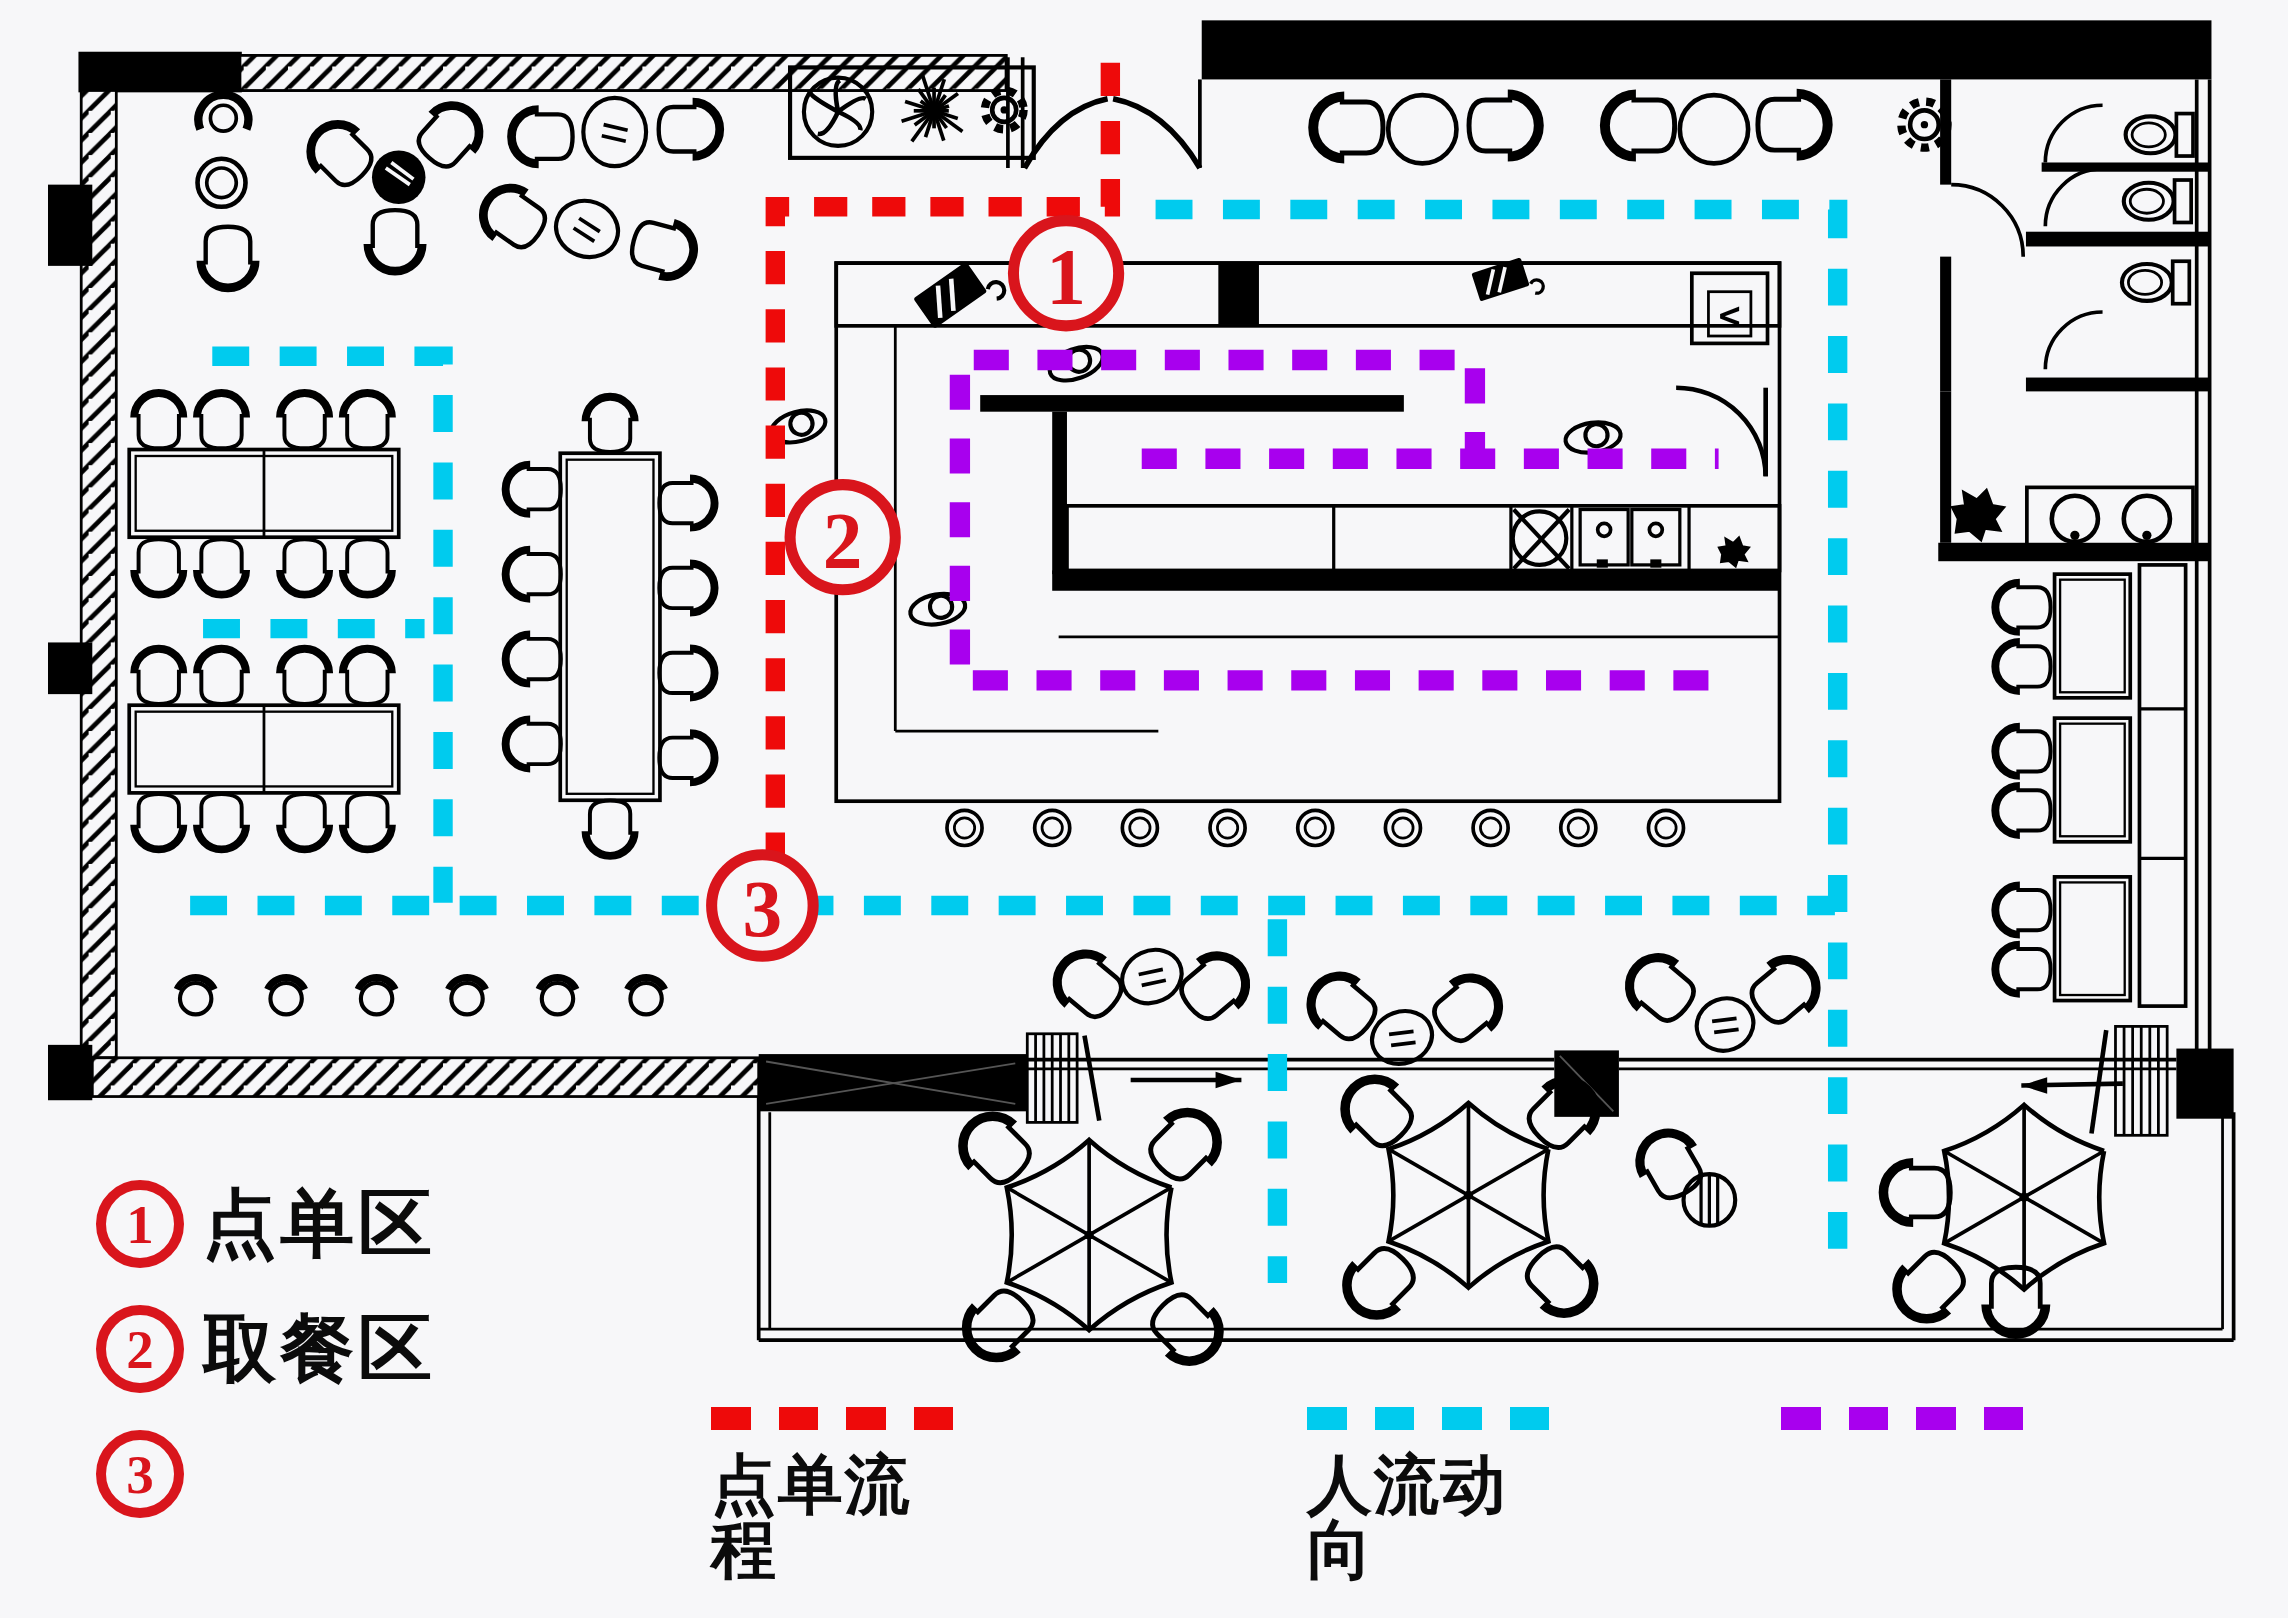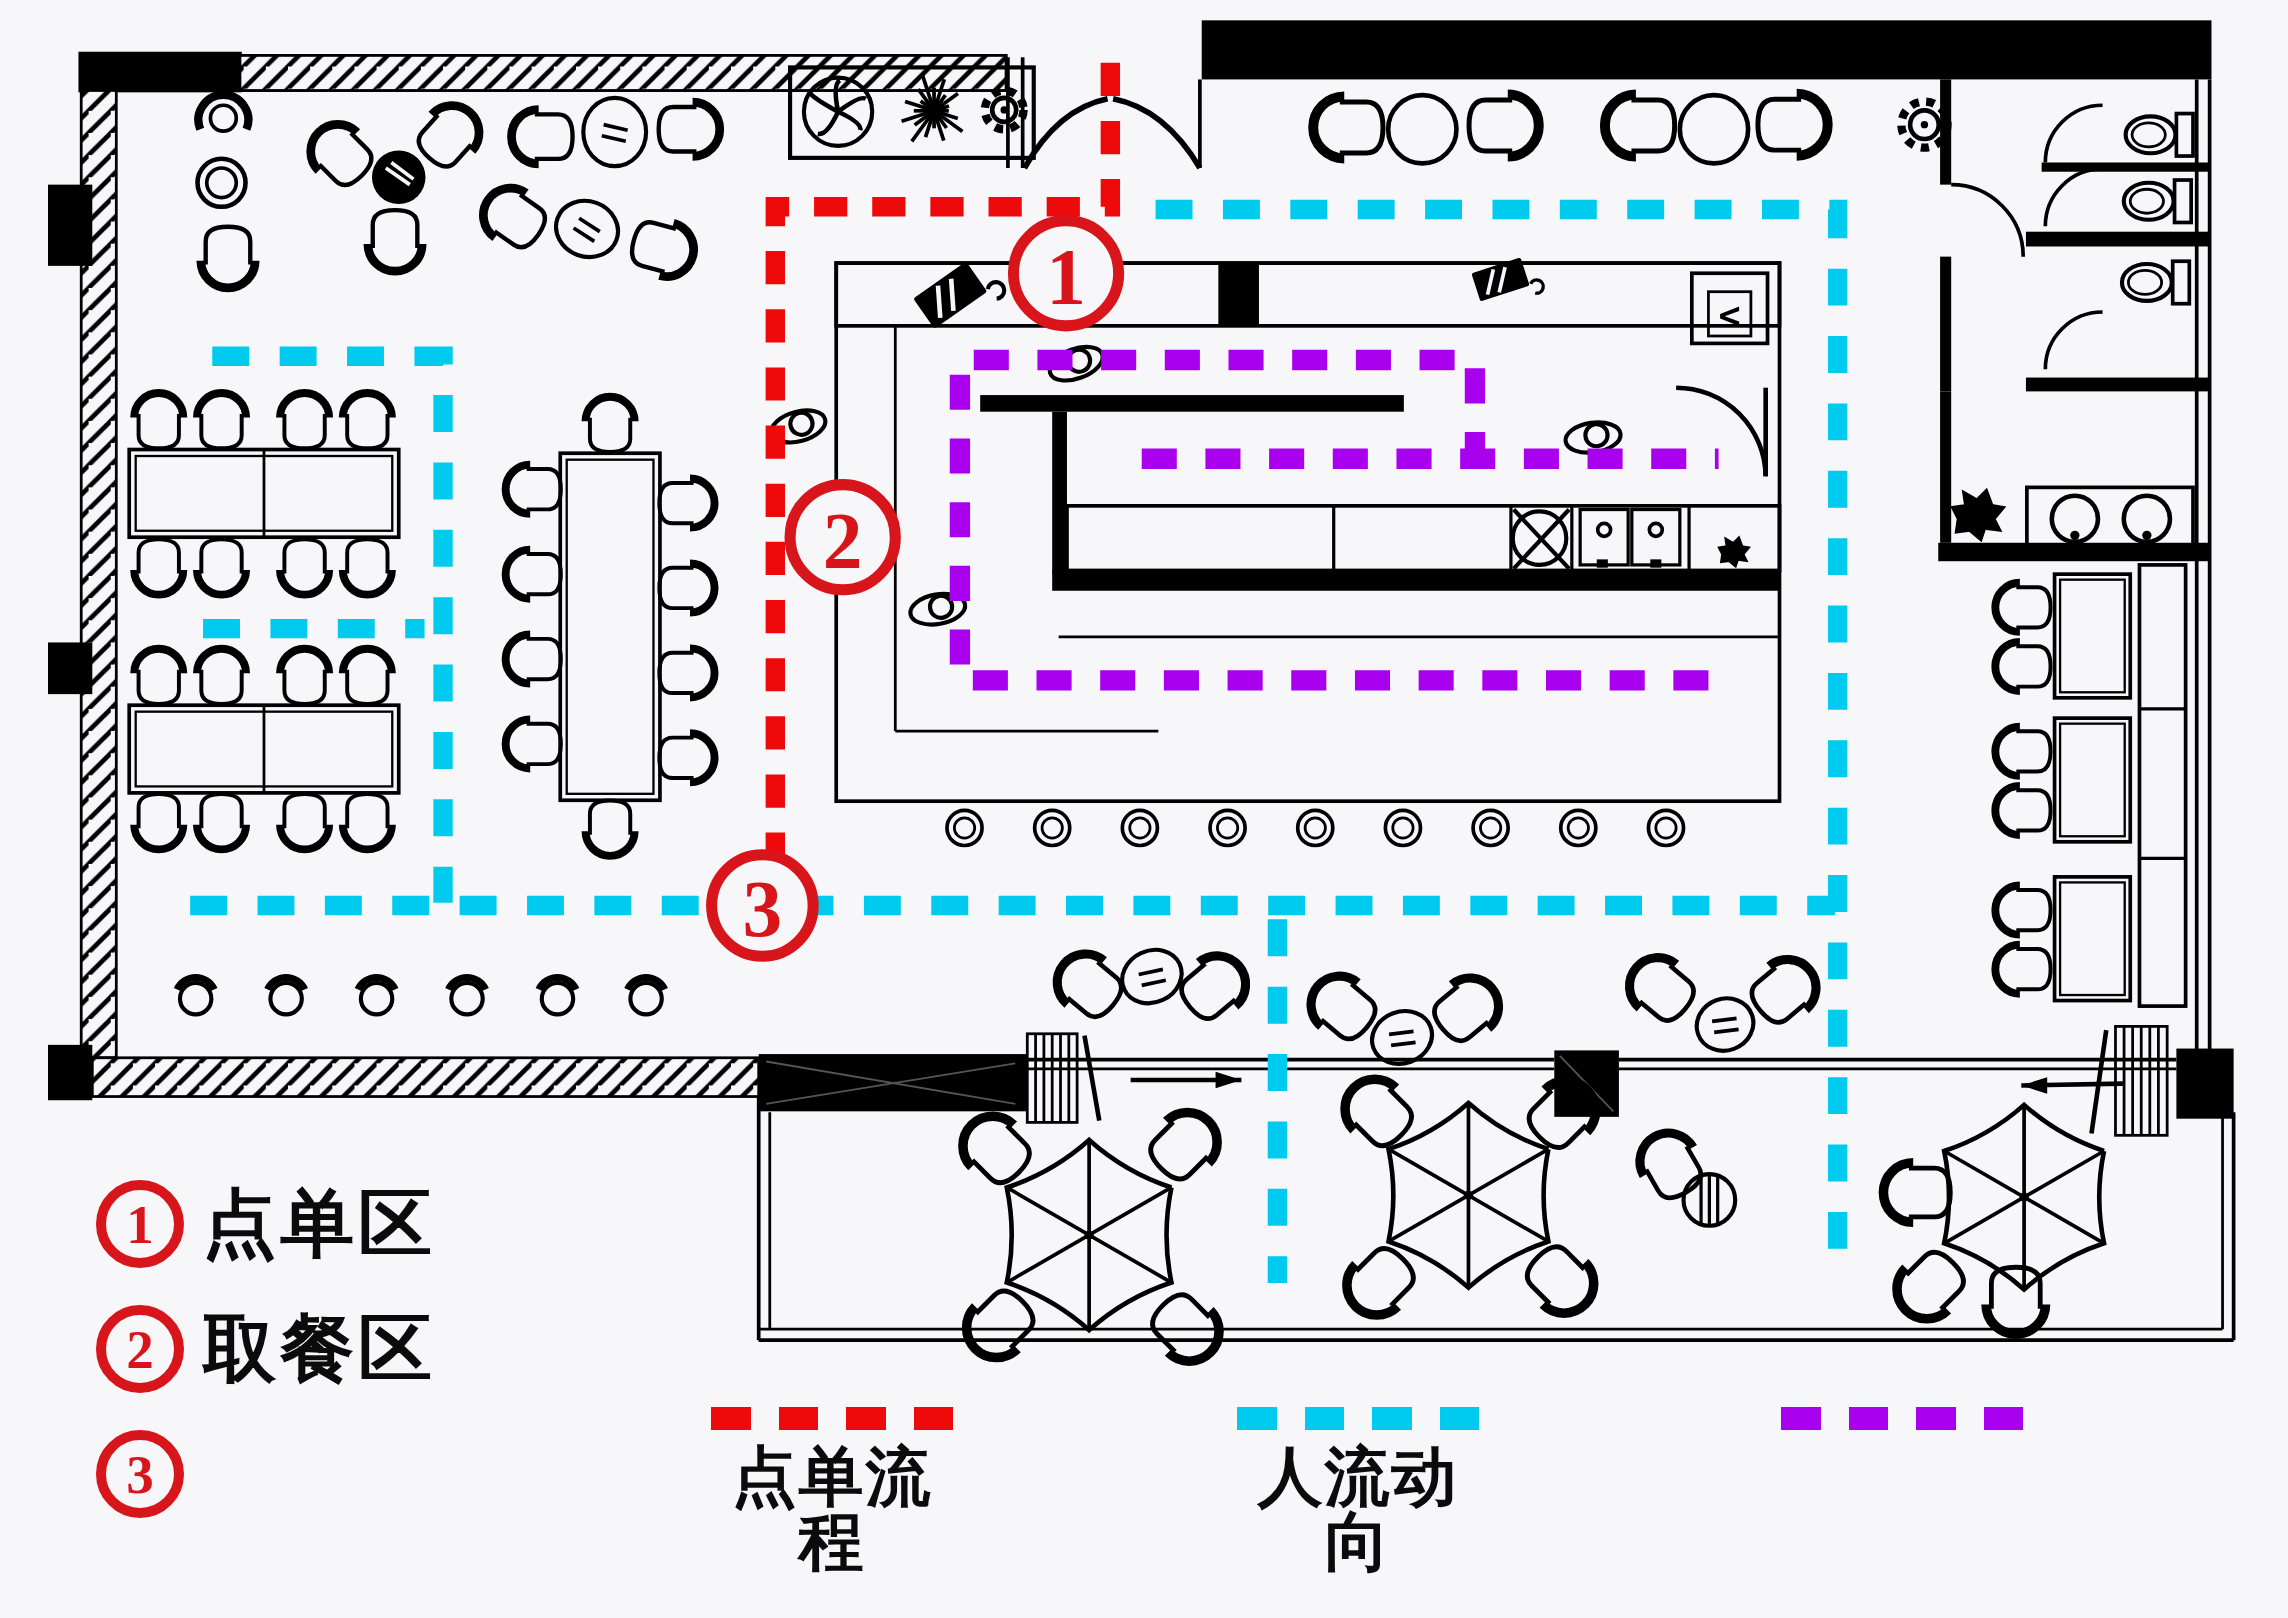--- a/index.html
+++ b/index.html
@@ -17,7 +17,7 @@
   .flow-group{position:absolute;top:1407px;width:242px;}
   .dash-row{display:flex;gap:28px;}
   .dash{width:40px;height:23px;background:#888;}
-  .flow-label{margin-top:15px;text-align:center;font-size:65px;color:#0b0b0b;font-weight:600;letter-spacing:1.8px;line-height:1;}
+  .flow-label{margin-top:23px;text-align:left;font-size:65px;color:#0b0b0b;font-weight:600;letter-spacing:1.8px;line-height:1;}
   #fg-order{left:711px;} #fg-customer{left:1237px;} #fg-staff{left:1781px;}
 </style>
 </head>

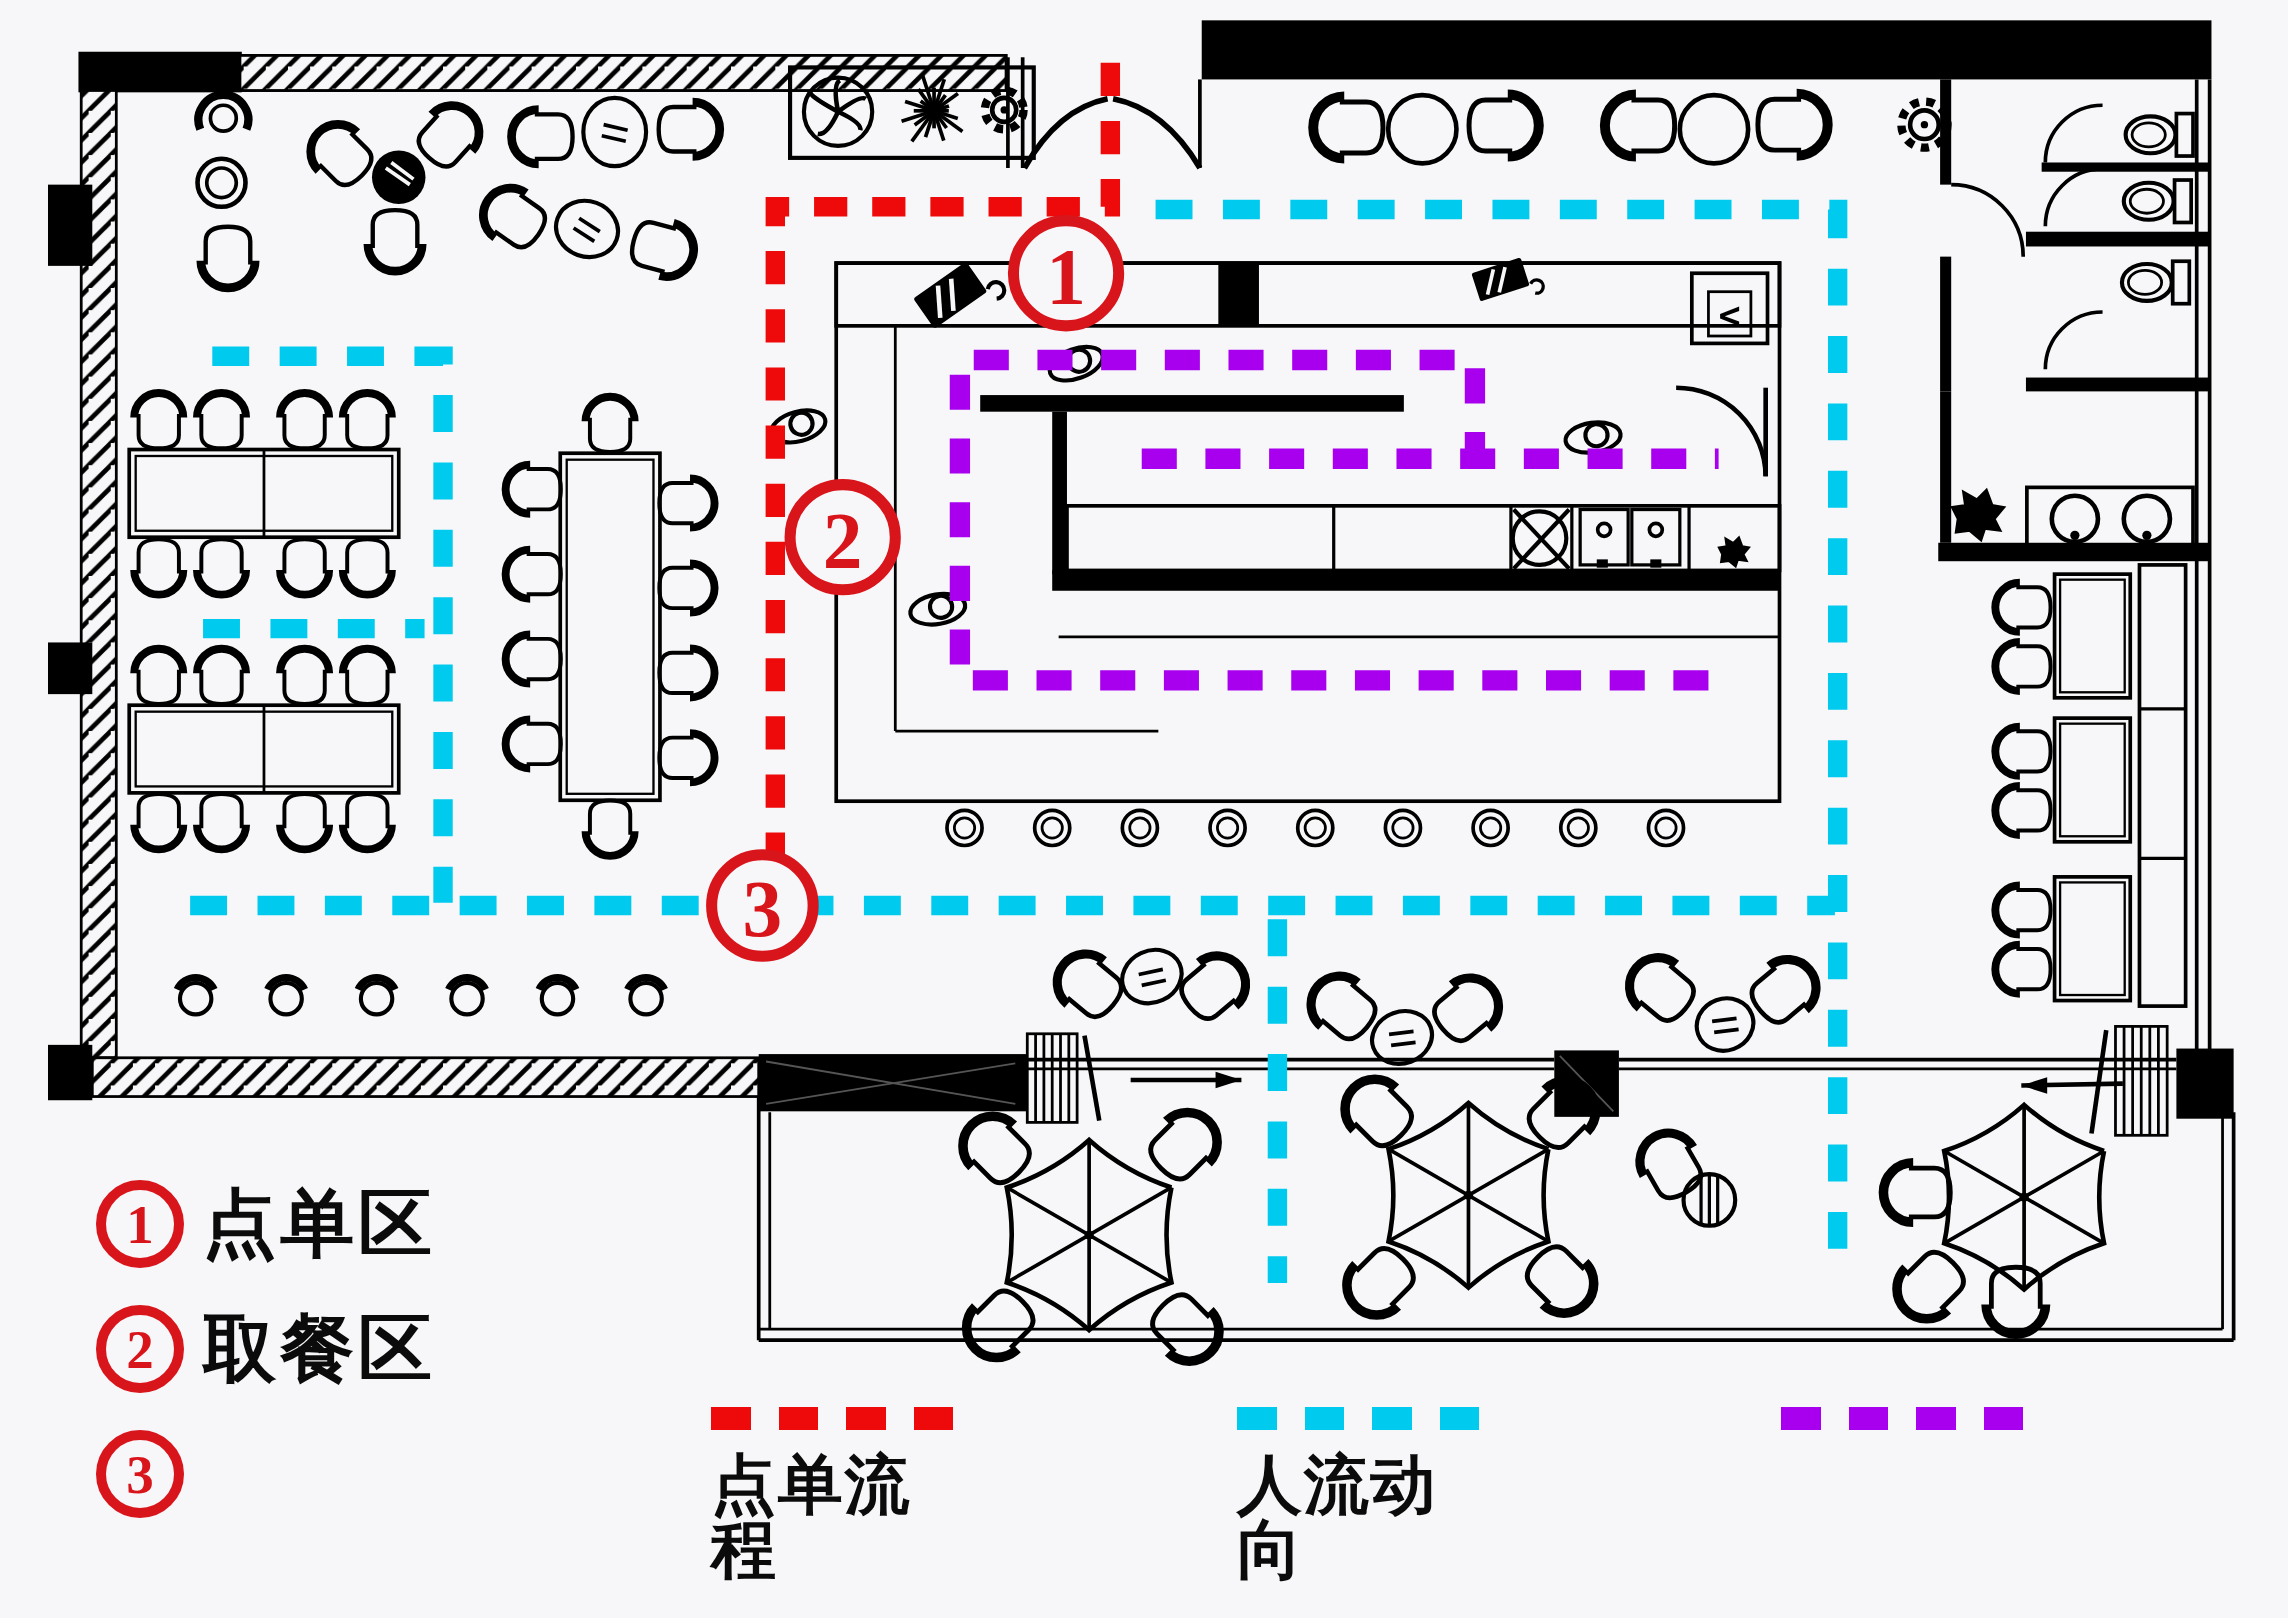--- a/index.html
+++ b/index.html
@@ -18,7 +18,7 @@
   .dash-row{display:flex;gap:28px;}
   .dash{width:40px;height:23px;background:#888;}
   .flow-label{margin-top:23px;text-align:left;font-size:65px;color:#0b0b0b;font-weight:600;letter-spacing:1.8px;line-height:1;}
-  #fg-order{left:711px;} #fg-customer{left:1237px;} #fg-staff{left:1781px;}
+  #fg-order{left:711px;} #fg-customer{left:1307px;} #fg-staff{left:1781px;}
 </style>
 </head>
 <body>

